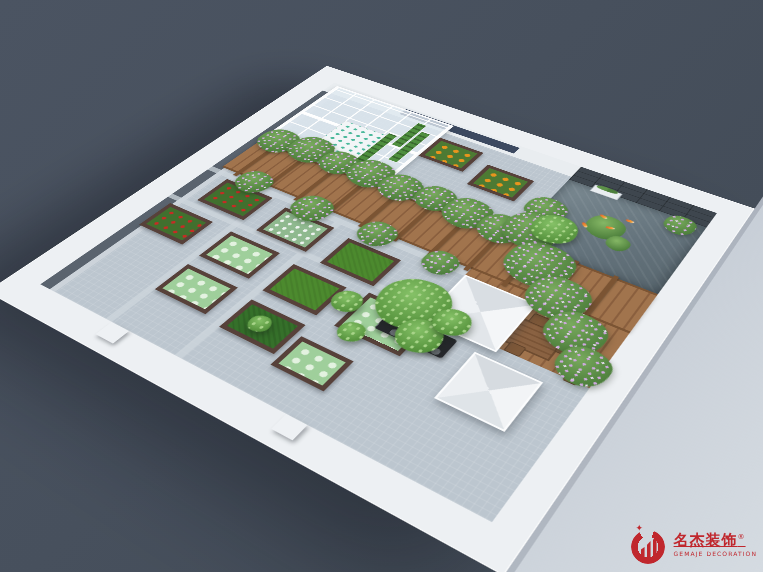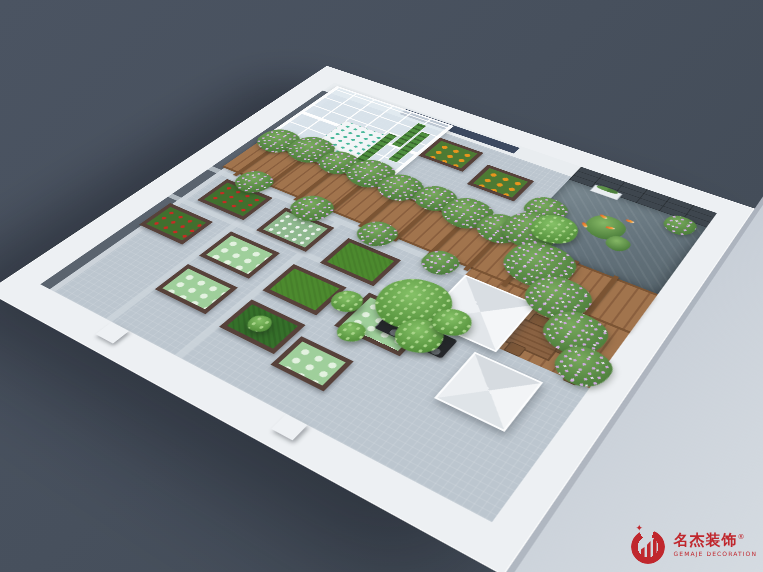--- a/index.html
+++ b/index.html
@@ -128,7 +128,7 @@
   .logo-bar{width:4px;background:#c0272d;clip-path:polygon(0 22%,100% 0,100% 100%,0 100%);}
   .logo-star{position:absolute;left:7px;top:0;color:#c0272d;font-size:9px;line-height:9px;}
   .logo-text{display:flex;flex-direction:column;line-height:1.05;}
-  .logo-cn{color:#c0272d;font-size:15px;font-weight:bold;letter-spacing:1px;white-space:nowrap;}
+  .logo-cn{color:#c0272d;font-size:15px;font-weight:bold;letter-spacing:1px;white-space:nowrap;text-decoration:underline;}
   .logo-cn sup{font-size:7px;font-weight:normal;}
   .logo-en{color:#c0272d;font-size:6px;letter-spacing:1.1px;margin-top:2px;white-space:nowrap;}
 </style>

